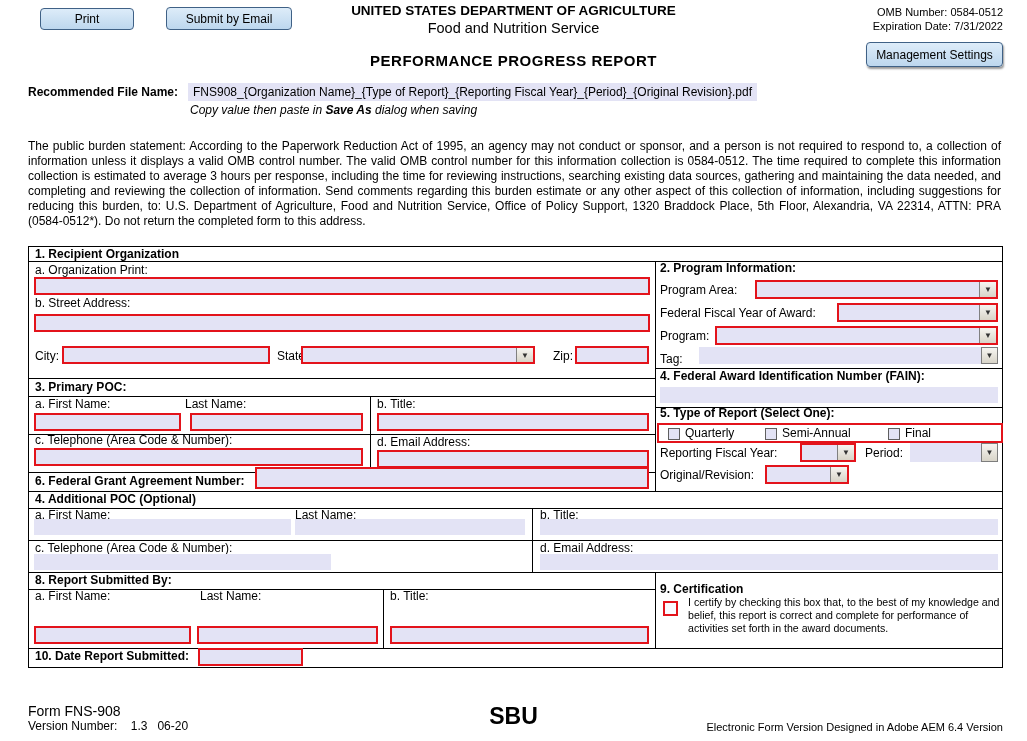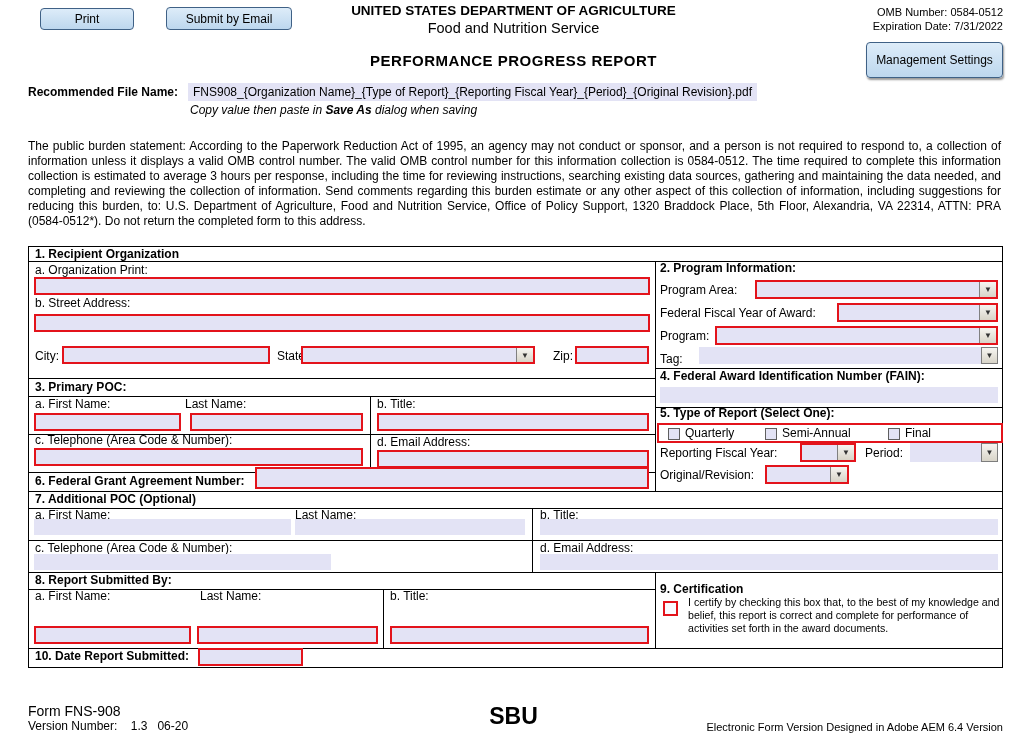--- a/index.html
+++ b/index.html
@@ -40,7 +40,7 @@
   </div>
 
   <div class="abs center bold" style="top:52px;font-size:15px;letter-spacing:.5px">PERFORMANCE PROGRESS REPORT</div>
-  <button class="btn shadow" style="left:866px;top:42px;width:137px;height:36px">Management Settings</button>
+  <button class="btn shadow" style="left:866px;top:42px;width:137px;height:25px">Management Settings</button>
 
   <div class="lbl bold" style="left:28px;top:86px">Recommended File Name:</div>
   <div class="abs" style="left:188px;top:83px;font-size:12px;background:var(--field_fill,#e3e3f5);padding:2px 5px">FNS908_{Organization Name}_{Type of Report}_{Reporting Fiscal Year}_{Period}_{Original Revision}.pdf</div>

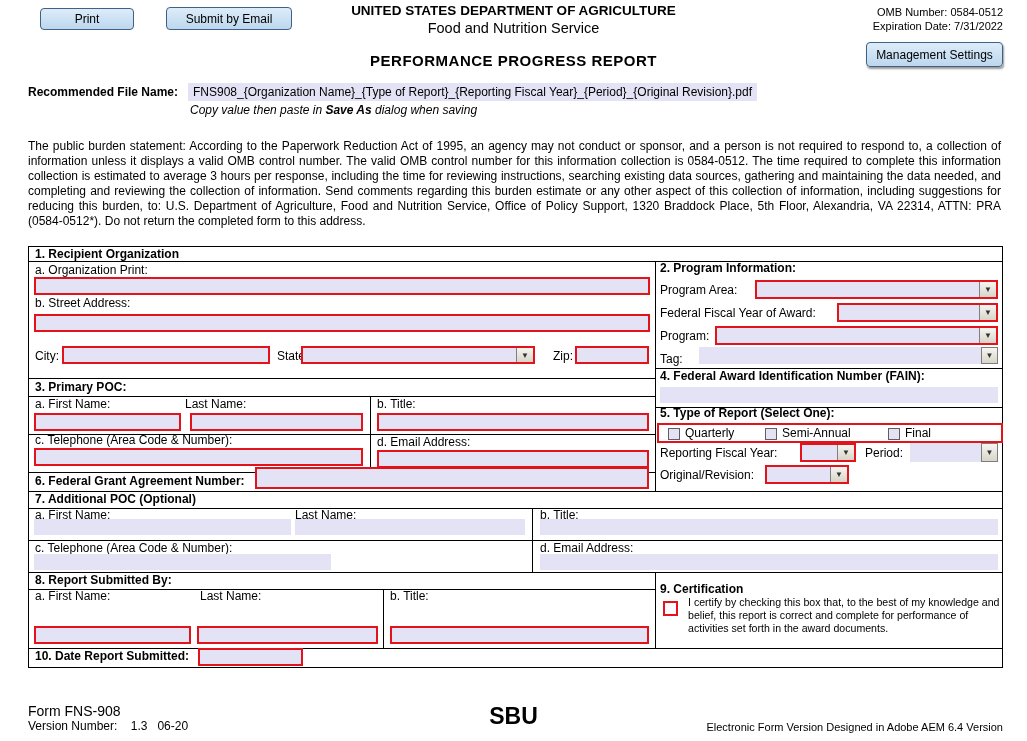--- a/index.html
+++ b/index.html
@@ -148,7 +148,7 @@
     <div class="lbl bold" style="left:6px;top:228px">6. Federal Grant Agreement Number:</div>
     <input class="fld req" style="left: 226px; top: 220px; width: 394px; height: 22px;">
 
-    <div class="lbl bold" style="left:6px;top:246px">7. Additional POC (Optional)</div>
+    <div class="lbl bold" style="left:6px;top:246px">4. Additional POC (Optional)</div>
     <div class="lbl" style="left:6px;top:262px">a. First Name:</div>
     <div class="lbl" style="left:266px;top:262px">Last Name:</div>
     <div class="lbl" style="left:511px;top:262px">b. Title:</div>

